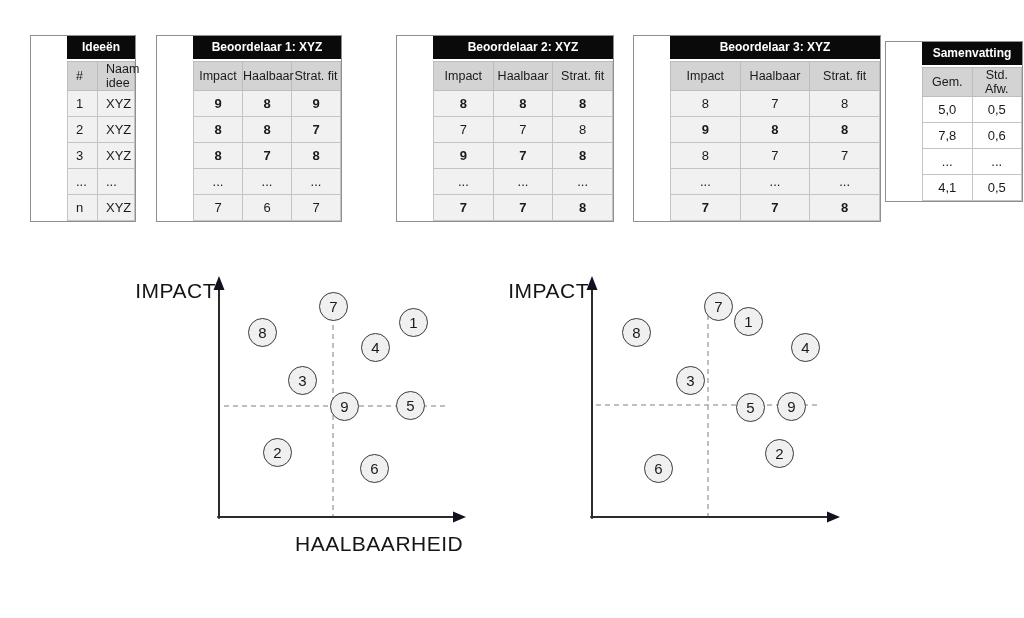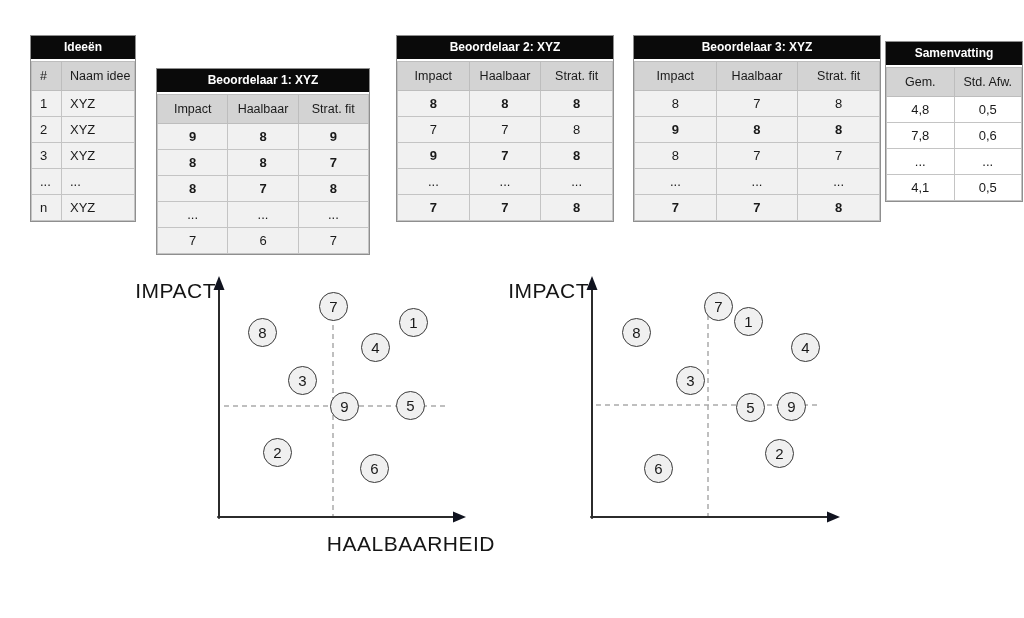--- a/index.html
+++ b/index.html
@@ -7,7 +7,7 @@
           font-family:"Liberation Sans",sans-serif;color:#1a1a1a;overflow:hidden;}
 
   
-  .tbl{position:absolute;top:35px;border:1px solid #8f8f8f;background:#fff;box-sizing:border-box;}
+  .tbl{position:absolute;top:35px;border:1px solid #8f8f8f;background:#fff;box-sizing:border-box;padding-left:36px;}
   .tbl-title{background:#0a0a0a;color:#ffffff;font-weight:bold;font-size:12px;
              text-align:center;height:23px;line-height:23px;border-bottom:2px solid #fff;}
   .tbl table{border-collapse:collapse;width:100%;table-layout:fixed;}

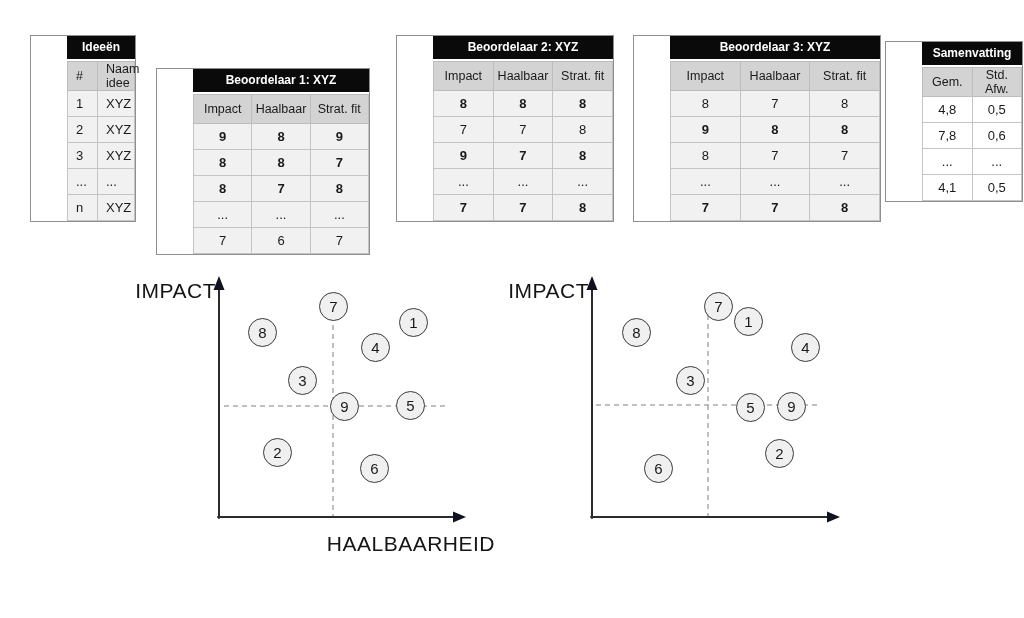--- a/index.html
+++ b/index.html
@@ -75,7 +75,7 @@
     </table>
   </div>
 
-  <div class="tbl" style="left:156px;width:214px;margin-top:33px;">
+  <div class="tbl" style="left:156px;width:186px;">
     <div class="tbl-title">Beoordelaar 1: XYZ</div>
     <table>
       <thead>

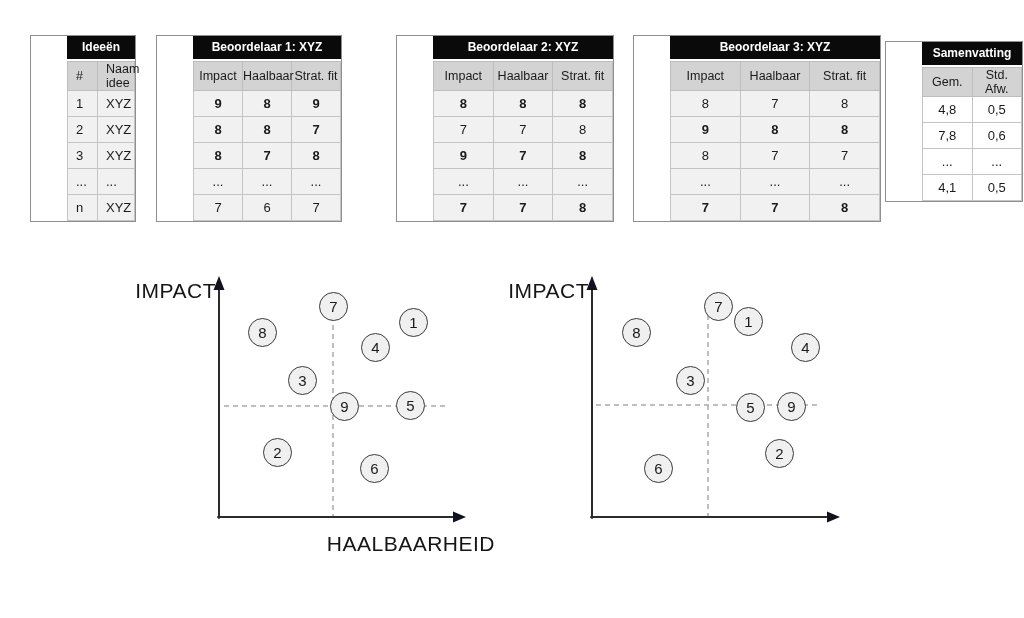--- a/index.html
+++ b/index.html
@@ -206,7 +206,7 @@
         </thead>
       <tbody>
         <tr>
-            <td>4,8</td>
+            <td>5,0</td>
             <td>0,5</td>
           </tr>
         <tr>

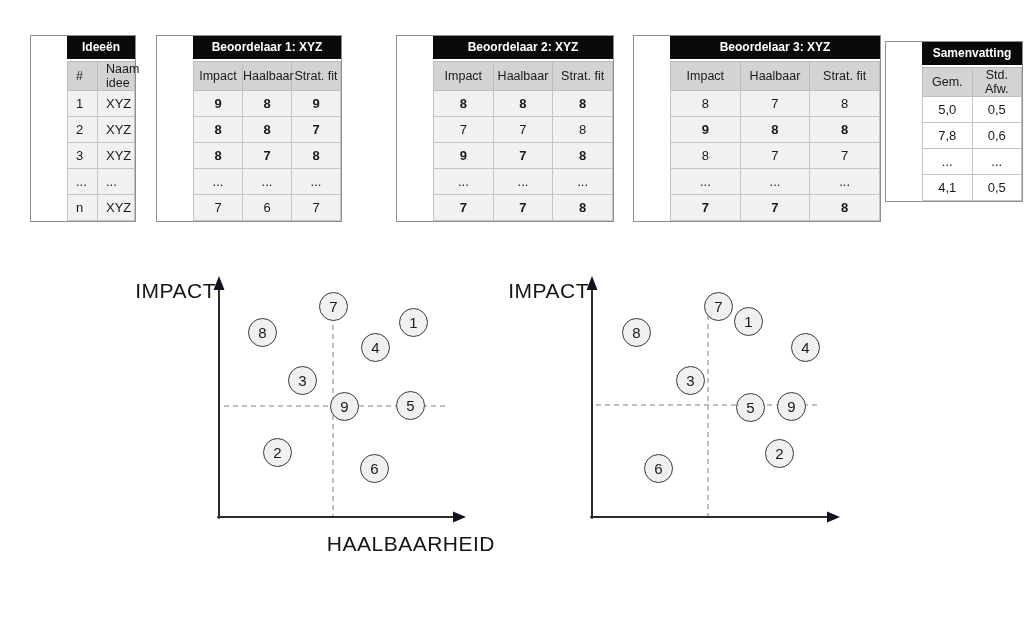--- a/index.html
+++ b/index.html
@@ -26,7 +26,7 @@
   .dash-line{stroke:#ababab;stroke-width:1.5;stroke-dasharray:5 4;fill:none;}
   .axis-label{position:absolute;font-size:21px;color:#151515;letter-spacing:0.5px;white-space:nowrap;}
   .y-label{text-align:right;width:88px;}
-  .x-label{text-align:right;}
+  .x-label{text-align:left;}
   .bubble{position:absolute;width:29px;height:29px;border-radius:50%;
           background:#f0f0f0;border:1.5px solid #3a3a3a;box-sizing:border-box;
           display:flex;align-items:center;justify-content:center;}

